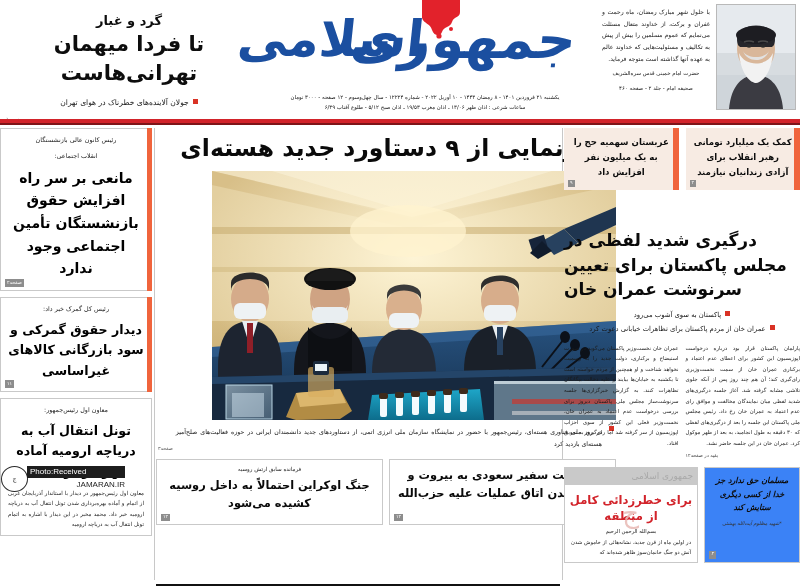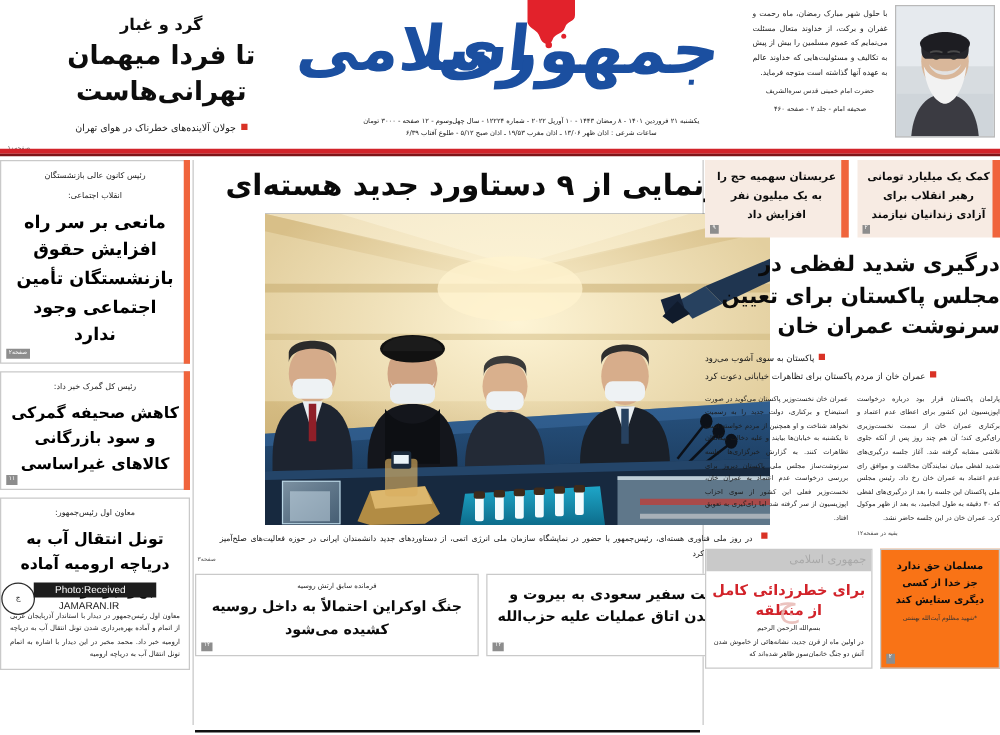--- a/index.html
+++ b/index.html
@@ -98,7 +98,7 @@
   .rbox{position:relative;flex:1;background:#f7ebe3;padding:7px 8px 11px 8px;text-align:center;direction:rtl;}
   .rbox .orange{position:absolute;right:0;top:0;bottom:0;width:6px;background:#f0643c;}
   .rhead{font-size:8.6px;font-weight:bold;line-height:1.72;color:#0d0d0d;}
-  .rmain{text-align:right;padding-top:10px;}
+  .rmain{text-align:left;padding-top:10px;margin-top:28px;}
   .rmain-h{font-size:17px;font-weight:bold;line-height:1.44;color:#0a0a0a;}
   .rsubs{margin-top:8px;direction:rtl;}
   .rsub{font-size:6.8px;line-height:1.75;color:#151515;margin-bottom:2px;text-align:left;}

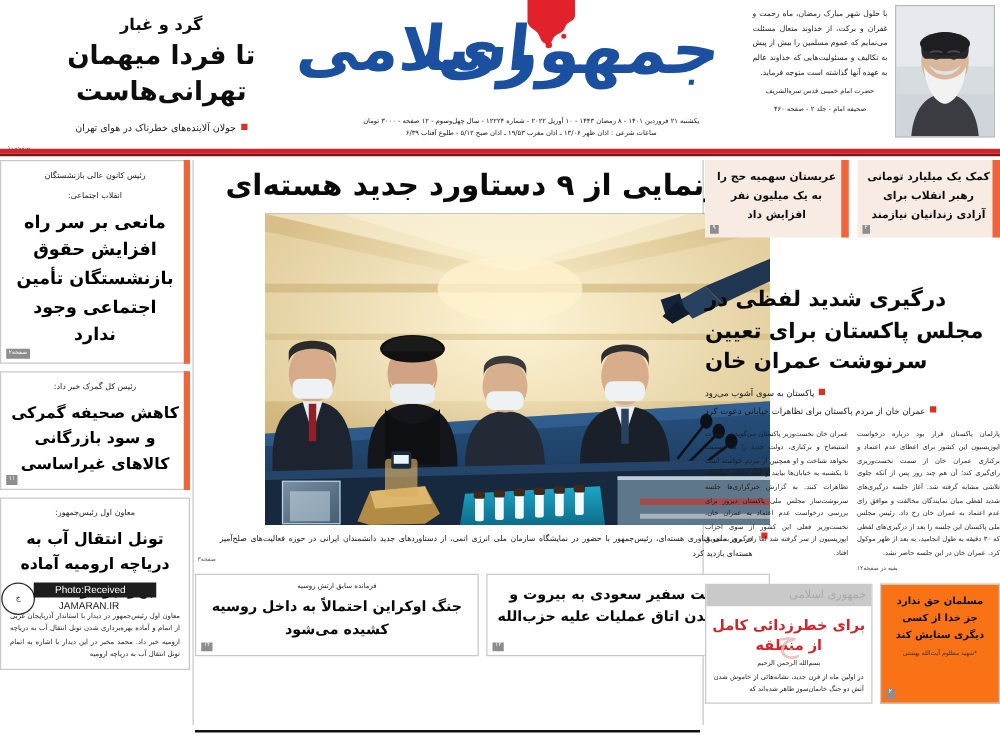--- a/index.html
+++ b/index.html
@@ -101,7 +101,7 @@
   .rmain{text-align:left;padding-top:10px;margin-top:28px;}
   .rmain-h{font-size:17px;font-weight:bold;line-height:1.44;color:#0a0a0a;}
   .rsubs{margin-top:8px;direction:rtl;}
-  .rsub{font-size:6.8px;line-height:1.75;color:#151515;margin-bottom:2px;text-align:left;}
+  .rsub{font-size:6.8px;line-height:1.75;color:#151515;margin-bottom:2px;text-align:center;}
   .rbody{display:flex;gap:7px;margin-top:7px;direction:rtl;}
   .rbody-col{flex:1;font-size:5.4px;line-height:1.96;text-align:justify;color:#1b1b1b;}
   .more{font-size:4.8px;color:#444;text-align:left;margin-top:3px;}

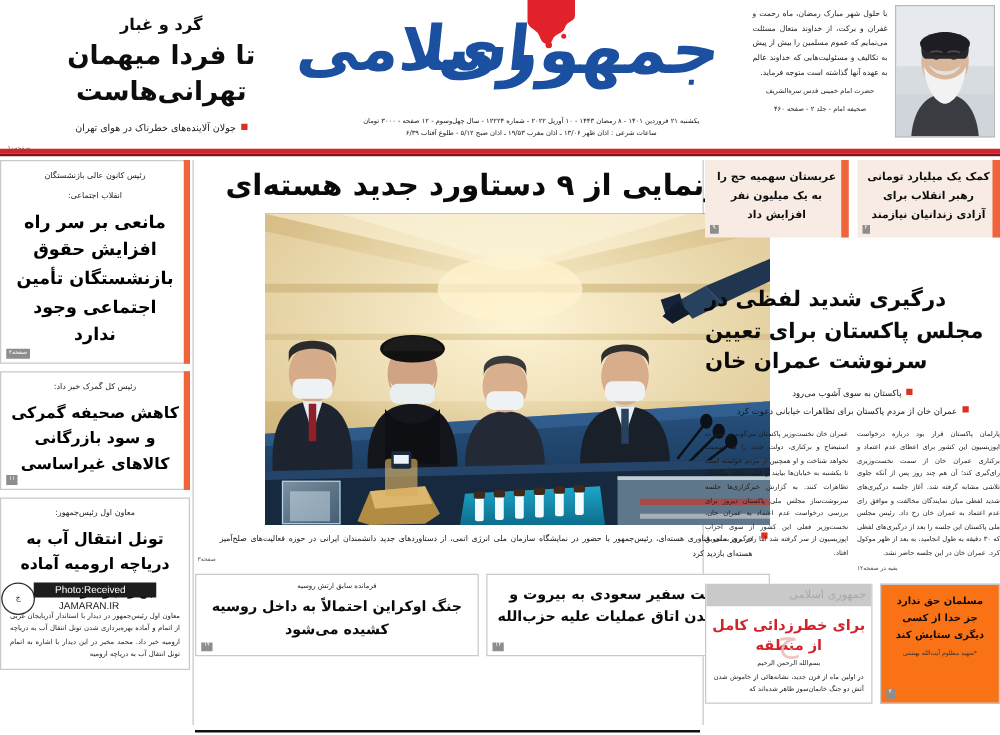--- a/index.html
+++ b/index.html
@@ -193,7 +193,7 @@
     <div class="lbox">
       <div class="orange"></div>
       <div class="kicker">رئیس کل گمرک خبر داد:</div>
-      <div class="lhead sm">کاهش صحیفه گمرکی و سود بازرگانی کالاهای غیراساسی</div>
+      <div class="lhead sm">دیدار حقوق گمرکی و سود بازرگانی کالاهای غیراساسی</div>
       <span class="sq-num">۱۱</span>
     </div>
 

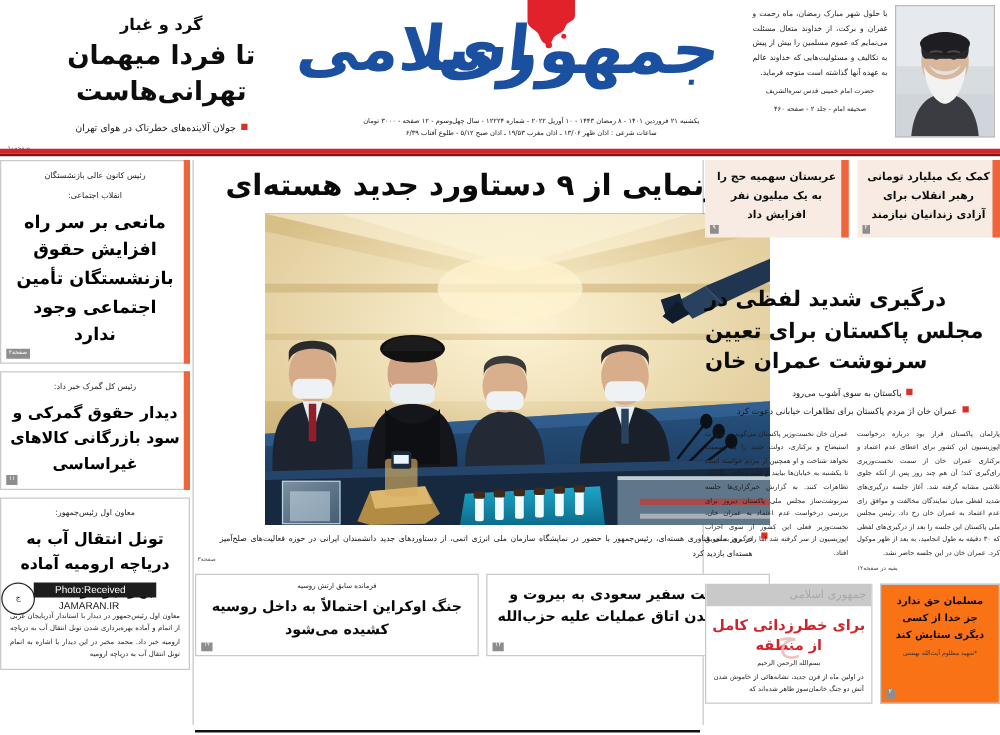--- a/index.html
+++ b/index.html
@@ -75,7 +75,7 @@
     position:absolute;left:0px;bottom:6px;width:152px;height:30px;
   }
   .wm-bar{position:absolute;left:27px;top:2px;width:98px;height:12px;background:#1d1d1d;}
-  .wm-bar span{color:#fff;font-size:8px;font-family:"Liberation Sans",sans-serif;line-height:12px;padding-right:3px;display:block;direction:ltr;text-align:left;padding-left:17px;}
+  .wm-bar span{color:#fff;font-size:8px;font-family:"Liberation Sans",sans-serif;line-height:12px;padding-right:3px;display:block;direction:ltr;text-align:left;padding-left:3px;}
   .wm-bar2{position:absolute;left:27px;top:15px;width:98px;height:11px;}
   .wm-bar2 span{color:#1d1d1d;font-size:8px;font-family:"Liberation Sans",sans-serif;line-height:11px;display:block;direction:ltr;text-align:left;padding-left:20px;}
   .wm-logo{position:absolute;left:1px;top:2px;width:25px;height:24px;border-radius:50%;border:1.2px solid #2b2b2b;color:#2b2b2b;font-size:6px;text-align:center;line-height:24px;}

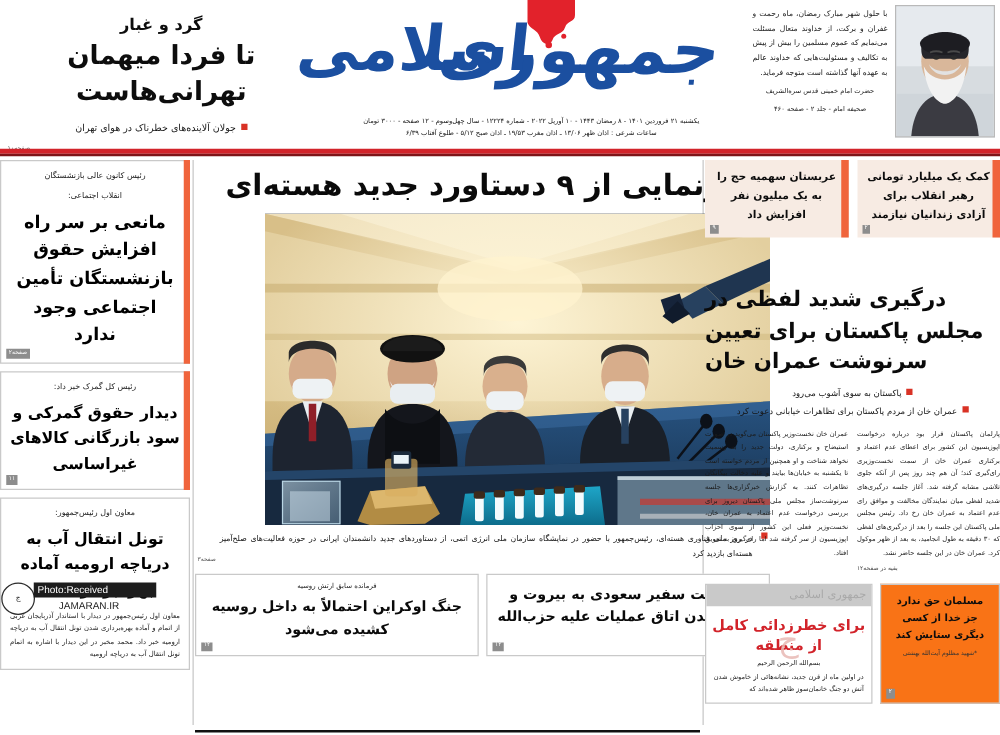--- a/index.html
+++ b/index.html
@@ -77,7 +77,7 @@
   .wm-bar{position:absolute;left:27px;top:2px;width:98px;height:12px;background:#1d1d1d;}
   .wm-bar span{color:#fff;font-size:8px;font-family:"Liberation Sans",sans-serif;line-height:12px;padding-right:3px;display:block;direction:ltr;text-align:left;padding-left:3px;}
   .wm-bar2{position:absolute;left:27px;top:15px;width:98px;height:11px;}
-  .wm-bar2 span{color:#1d1d1d;font-size:8px;font-family:"Liberation Sans",sans-serif;line-height:11px;display:block;direction:ltr;text-align:left;padding-left:20px;}
+  .wm-bar2 span{color:#1d1d1d;font-size:8px;font-family:"Liberation Sans",sans-serif;line-height:11px;display:block;direction:ltr;text-align:right;padding-left:3px;}
   .wm-logo{position:absolute;left:1px;top:2px;width:25px;height:24px;border-radius:50%;border:1.2px solid #2b2b2b;color:#2b2b2b;font-size:6px;text-align:center;line-height:24px;}
 
   

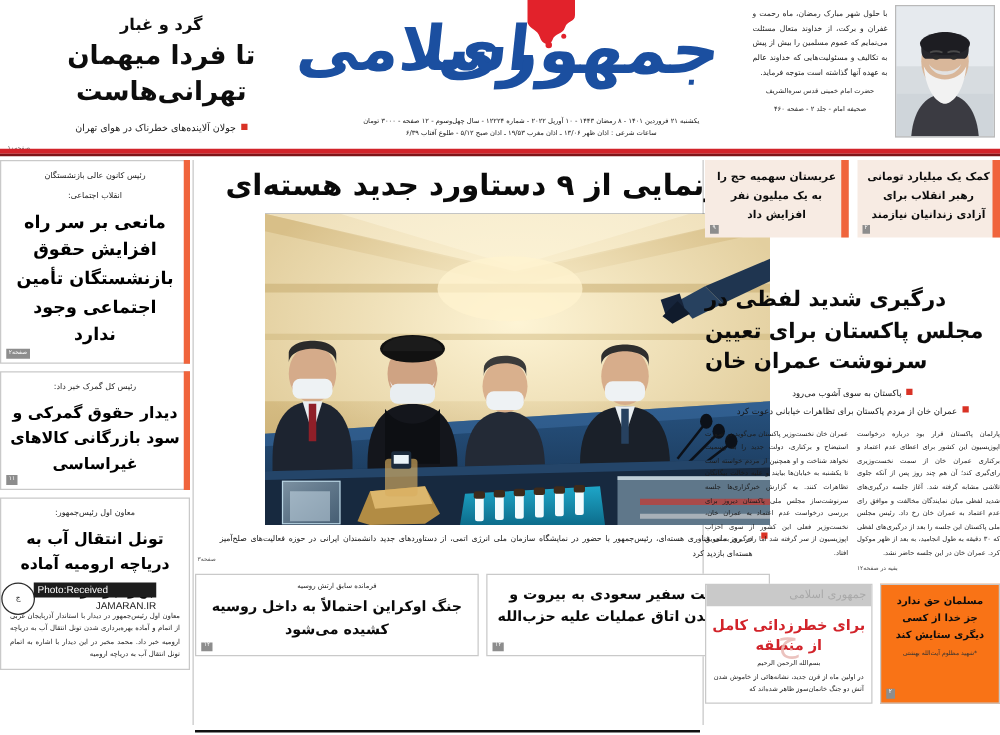--- a/index.html
+++ b/index.html
@@ -106,7 +106,7 @@
   .rbody-col{flex:1;font-size:5.4px;line-height:1.96;text-align:justify;color:#1b1b1b;}
   .more{font-size:4.8px;color:#444;text-align:left;margin-top:3px;}
   .rbottom{display:flex;gap:6px;margin-top:6px;align-items:stretch;}
-  .quote-box{position:relative;width:82px;border:1px solid #c9c9c9;padding:6px 6px 11px 6px;text-align:center;direction:rtl;background:#f97316;}
+  .quote-box{position:relative;width:82px;border:1px solid #c9c9c9;padding:6px 6px 11px 6px;text-align:center;direction:rtl;background:#3b82f6;font-style:italic;}
   .qhead{font-size:8px;font-weight:bold;line-height:1.72;color:#0d0d0d;}
   .qsrc{font-size:4.9px;color:#333;margin-top:5px;}
   .redbox{position:relative;flex:1;border:1px solid #c9c9c9;background:#fff;overflow:hidden;}

